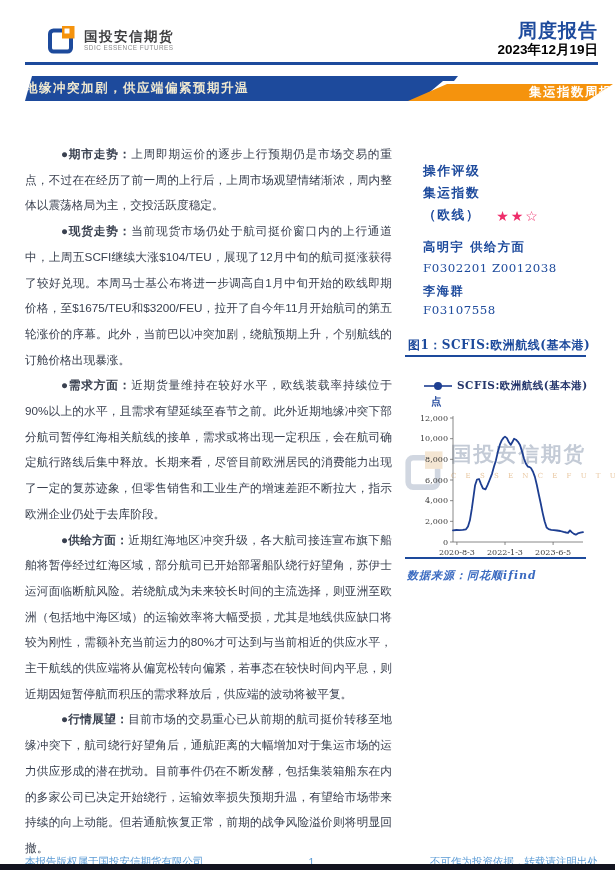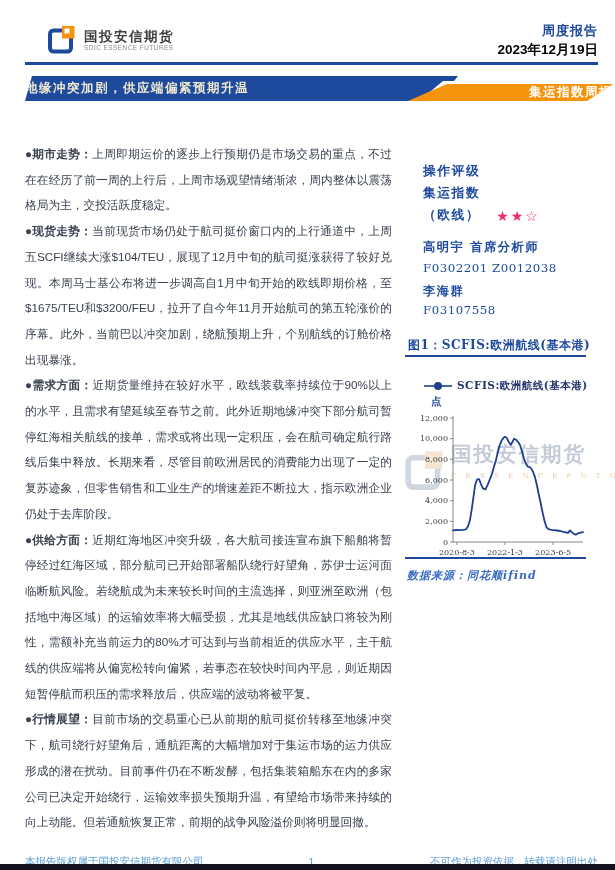--- a/index.html
+++ b/index.html
@@ -13,7 +13,7 @@
   .logo-cn{font-size:13.5px;font-weight:bold;color:#3f3f41;letter-spacing:1.5px;line-height:15px;}
   .logo-en{font-size:6.4px;color:#8a8a8a;letter-spacing:0.5px;line-height:8px;}
   .head-right{position:absolute;right:17px;top:21px;text-align:right;}
-  .report-type{font-size:13px;font-weight:bold;color:#1d4a9c;line-height:19px;letter-spacing:1px;}
+  .report-type{font-size:19px;font-weight:bold;color:#1d4a9c;line-height:19px;letter-spacing:1px;}
   .report-date{font-size:13.5px;font-weight:bold;color:#000000;line-height:19px;}
   .header-rule{position:absolute;left:25px;right:17px;top:62px;height:3px;background:#1d4a9c;}
 

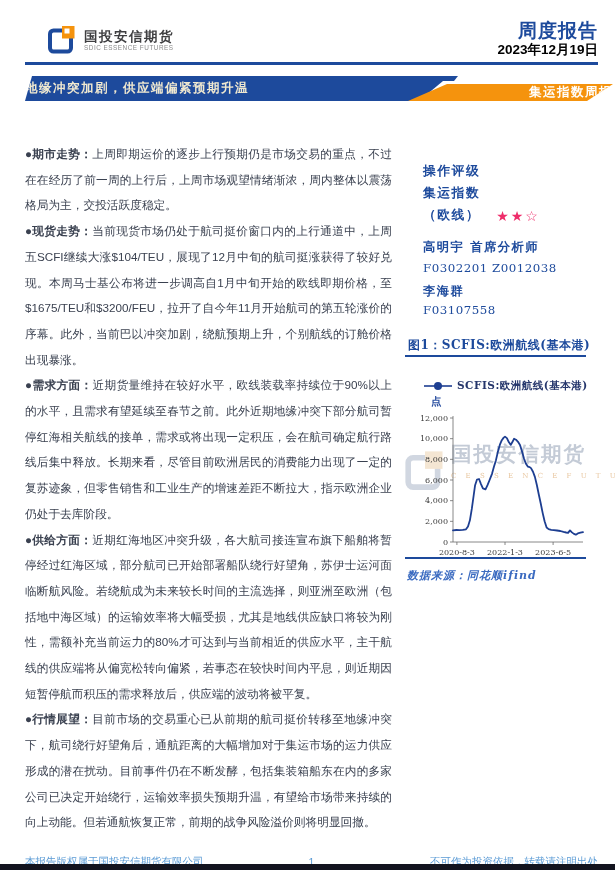--- a/index.html
+++ b/index.html
@@ -33,7 +33,7 @@
   .main-text{position:absolute;left:25px;top:141px;width:367px;
     font-size:11.7px;line-height:25.7px;color:#3a4150;text-align:justify;}
   .main-text p{margin:0;}
-  .para-label{font-weight:bold;}
+  .para-label{font-weight:bold;margin-left:36px;}
 
   
   .sidebar{position:absolute;left:405px;top:143px;width:196px;height:470px;

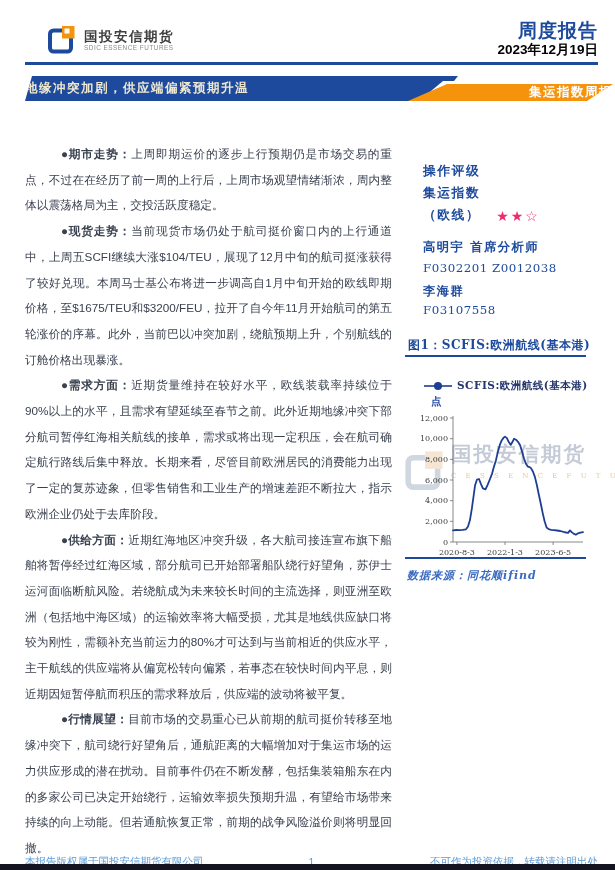--- a/index.html
+++ b/index.html
@@ -126,7 +126,7 @@
       <span>（欧线）</span>
       <span class="stars">★★☆</span>
     </div>
-    <div class="sb-line sb-analyst1">高明宇  首席分析师</div>
+    <div class="sb-line sb-analyst1">高明宇  供给方面</div>
     <div class="sb-line sb-codes1">F0302201 Z0012038</div>
     <div class="sb-line sb-analyst2">李海群</div>
     <div class="sb-line sb-codes2">F03107558</div>

